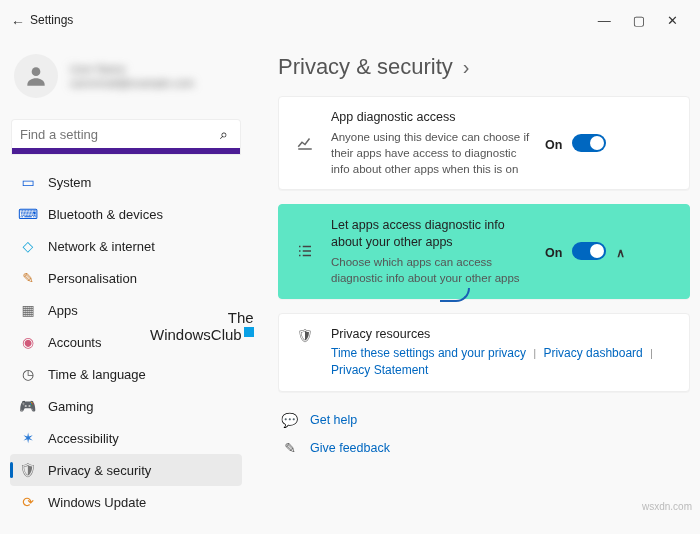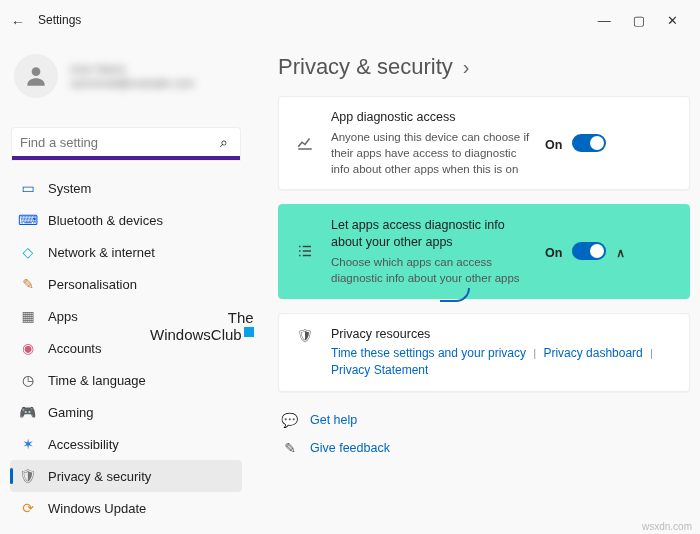--- a/index.html
+++ b/index.html
@@ -6,7 +6,7 @@
   body { width: 700px; height: 534px; background: #f9f9f9; overflow: hidden; position: relative; font-size: 13px; color: #1a1a1a; }
   .titlebar { height: 40px; display: flex; align-items: center; padding: 0 8px; }
   .t-back { width: 20px; text-align: center; font-size: 14px; color: #333; cursor: pointer; }
-  .t-title { margin-left: 10px; font-size: 12px; color: #222; }
+  .t-title { margin-left: 2px; font-size: 12px; color: #222; }
   .win-ctrls { margin-left: auto; display: flex; gap: 22px; padding-right: 14px; color: #333; }
   .content { display: flex; height: 494px; }
   .sidebar { width: 252px; padding: 8px 10px 0 10px; overflow: hidden; }

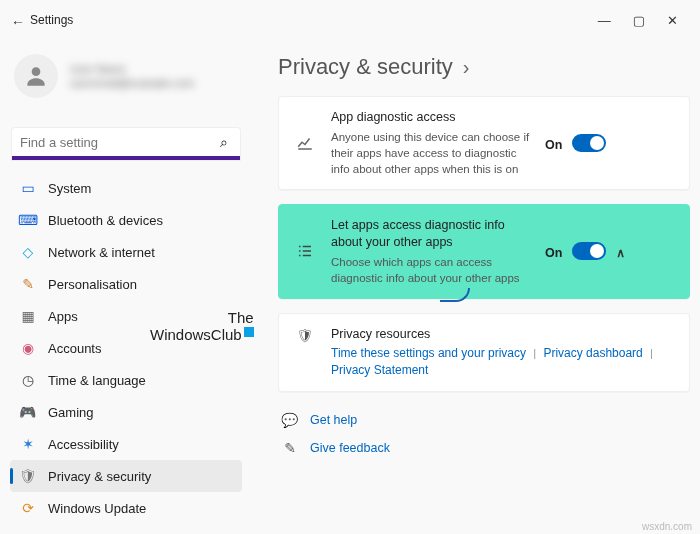--- a/index.html
+++ b/index.html
@@ -14,7 +14,7 @@
   .avatar { width: 44px; height: 44px; border-radius: 50%; background: #eee; display:flex; align-items:center; justify-content:center; color:#777; }
   .avatar svg { width: 26px; height: 26px; fill: #888; }
   .blur { filter: blur(4px); color:#666; font-size:11px; line-height:1.3; }
-  .search { display:flex; align-items:center; border-bottom:4px solid #4c1d95; padding:6px 8px; margin: 16px 2px 12px 2px; background:#fff; border-radius:3px 3px 0 0; box-shadow:0 0 0 1px #eee; }
+  .search { display:flex; align-items:center; border-bottom:6px solid #4c1d95; padding:6px 8px; margin: 8px 2px 12px 2px; background:#fff; border-radius:3px 3px 0 0; box-shadow:0 0 0 1px #eee; }
   .search input { flex:1; border:none; outline:none; font-size:13px; background:transparent; color:#333; }
   .nav { list-style:none; }
   .nav li { display:flex; align-items:center; gap:12px; padding:8px 10px; font-size:13px; color:#222; border-radius:4px; cursor:pointer; }

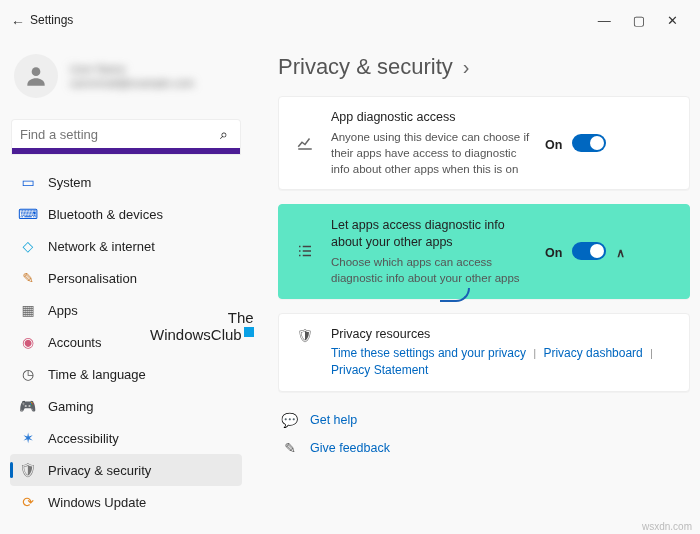--- a/index.html
+++ b/index.html
@@ -41,7 +41,7 @@
   .helprow a { color:#0067c0; font-size:12.5px; text-decoration:none; }
   .wmk { position:absolute; left:150px; top:310px; font-size:15px; line-height:1.1; color:#222; pointer-events:none;text-align:right; }
   .wmk .sq { display:inline-block; width:10px; height:10px; background:#0aa1e6; margin-left:2px; vertical-align:top; }
-  .wmk2 { position:absolute; right:8px; bottom:2px; font-size:10px; color:#bbb; pointer-events:none; }
+  .wmk2 { position:absolute; right:8px; bottom:22px; font-size:10px; color:#bbb; pointer-events:none; }
   .curve { position:absolute; right:230px; top:288px; width:30px; height:14px; border:2px solid #1a5fb4; border-top:none; border-left:none; border-bottom-right-radius:14px; }
 </style>
 </head>

